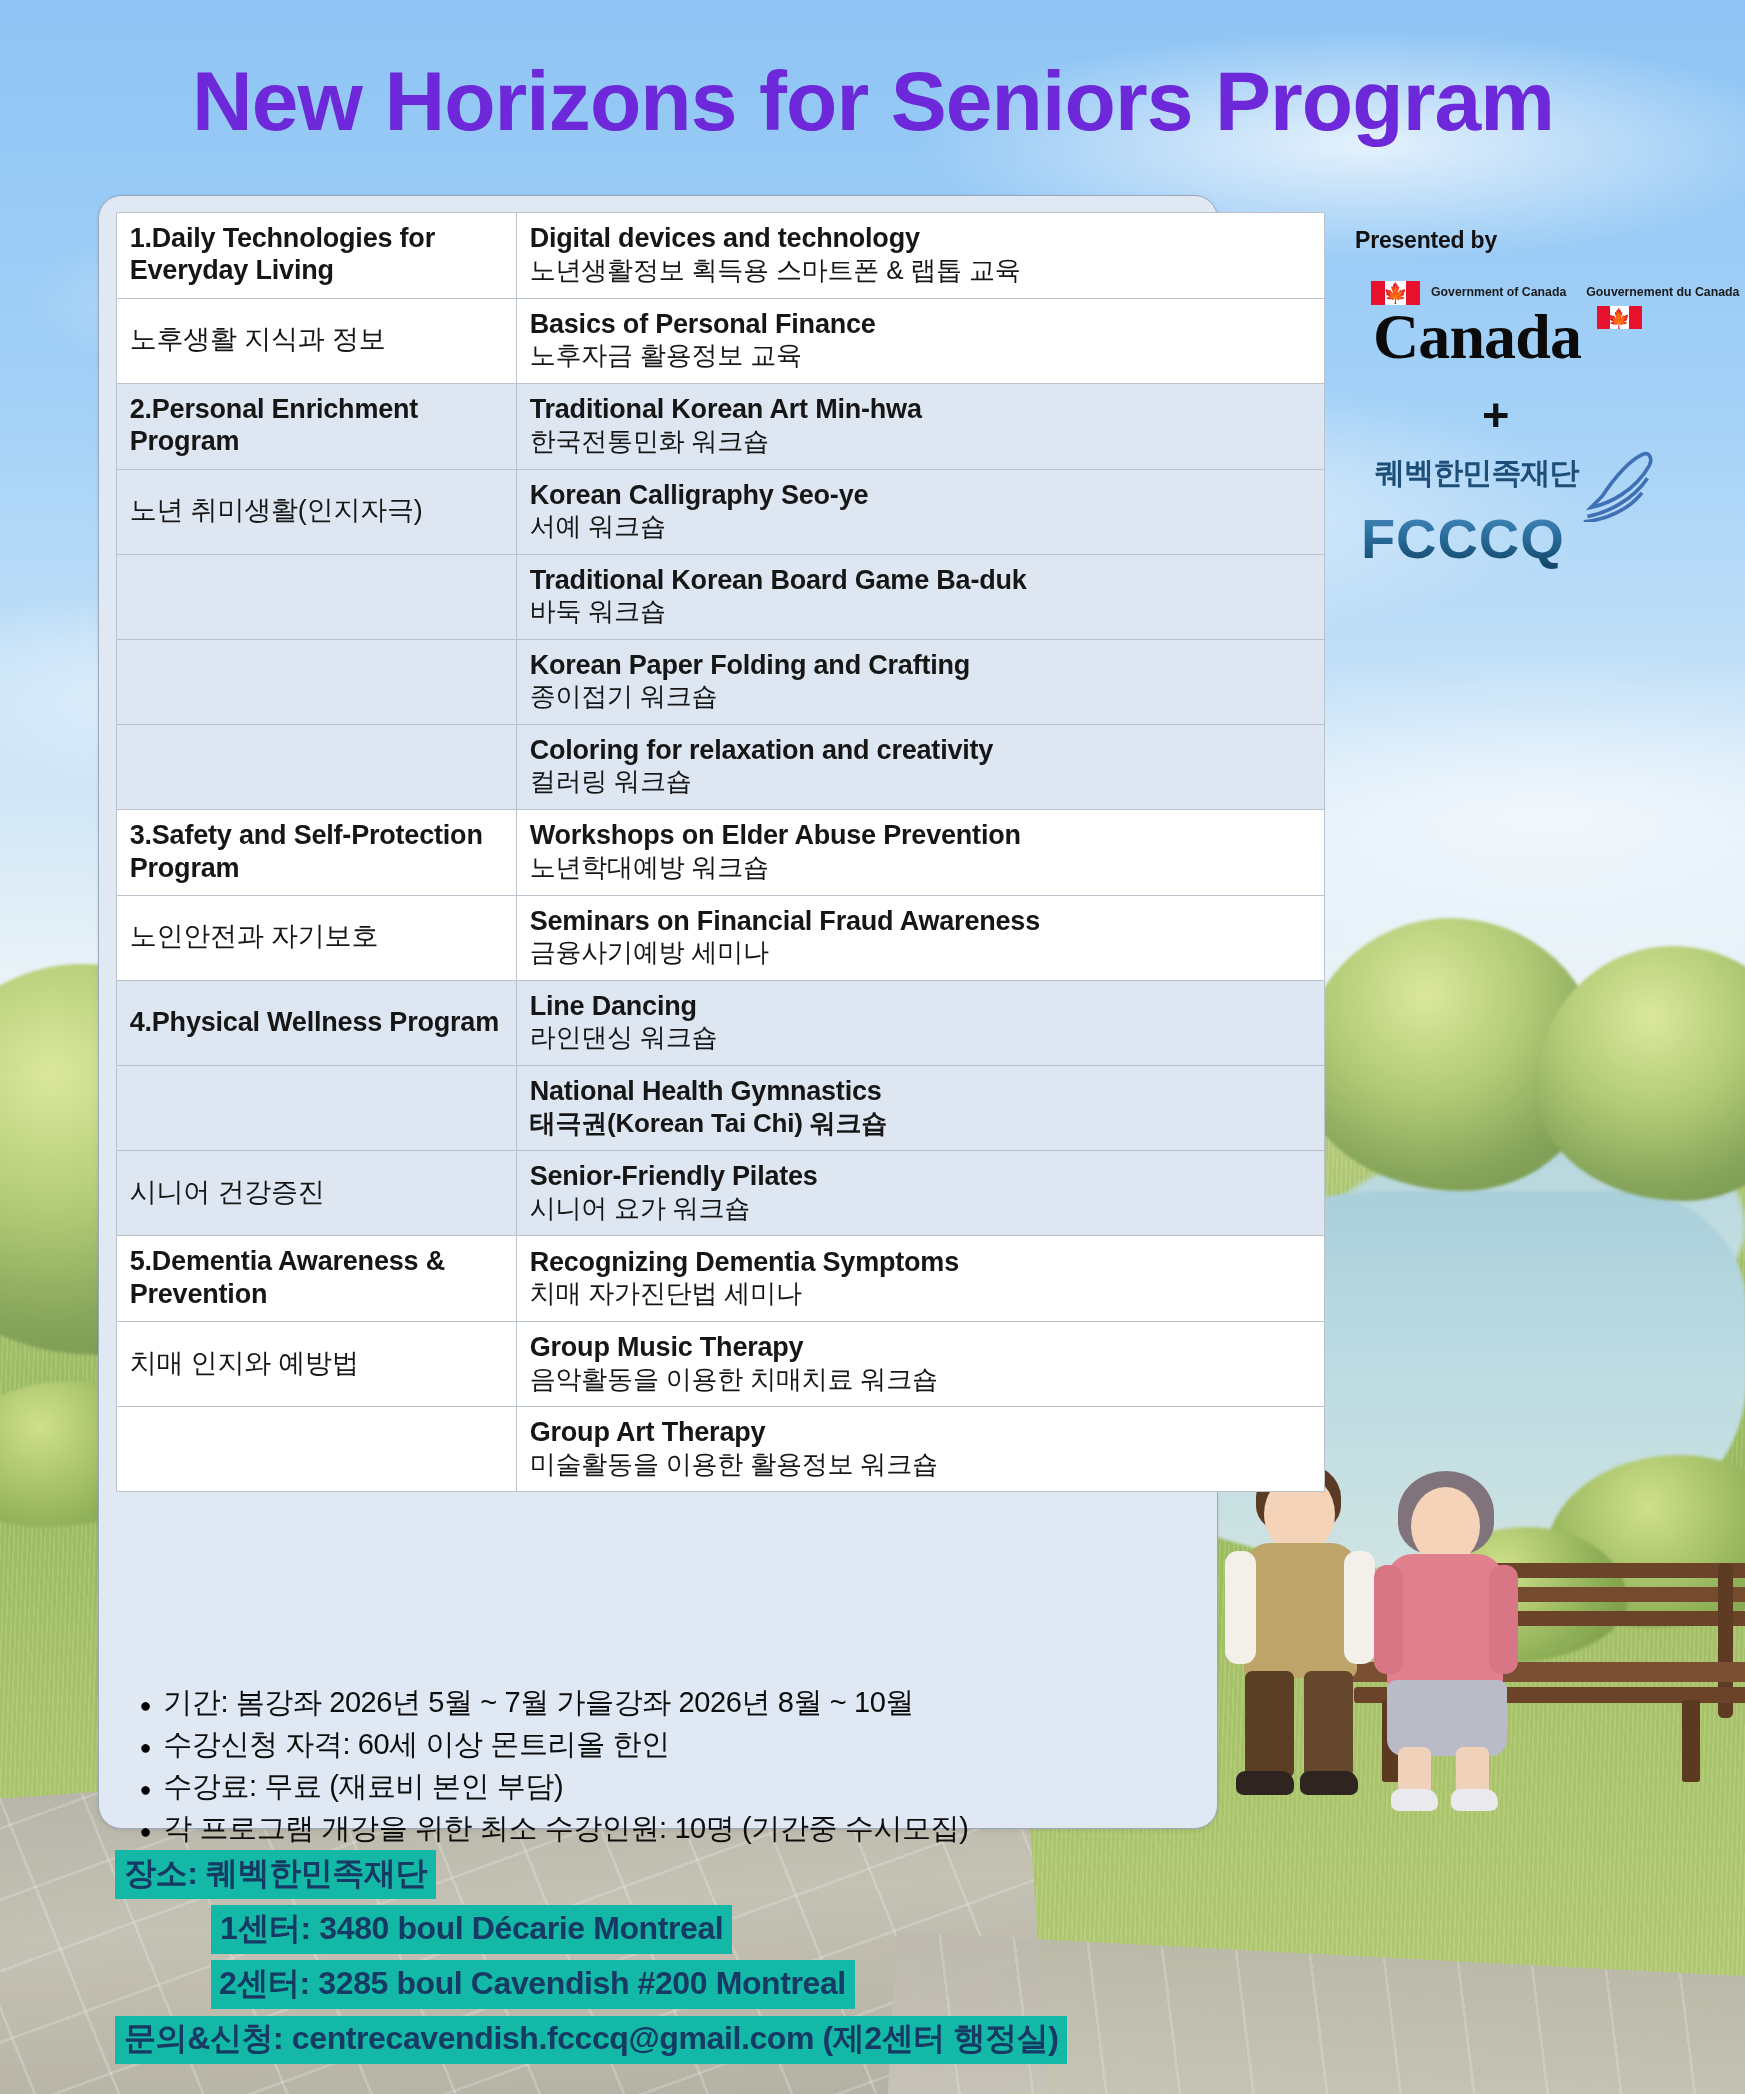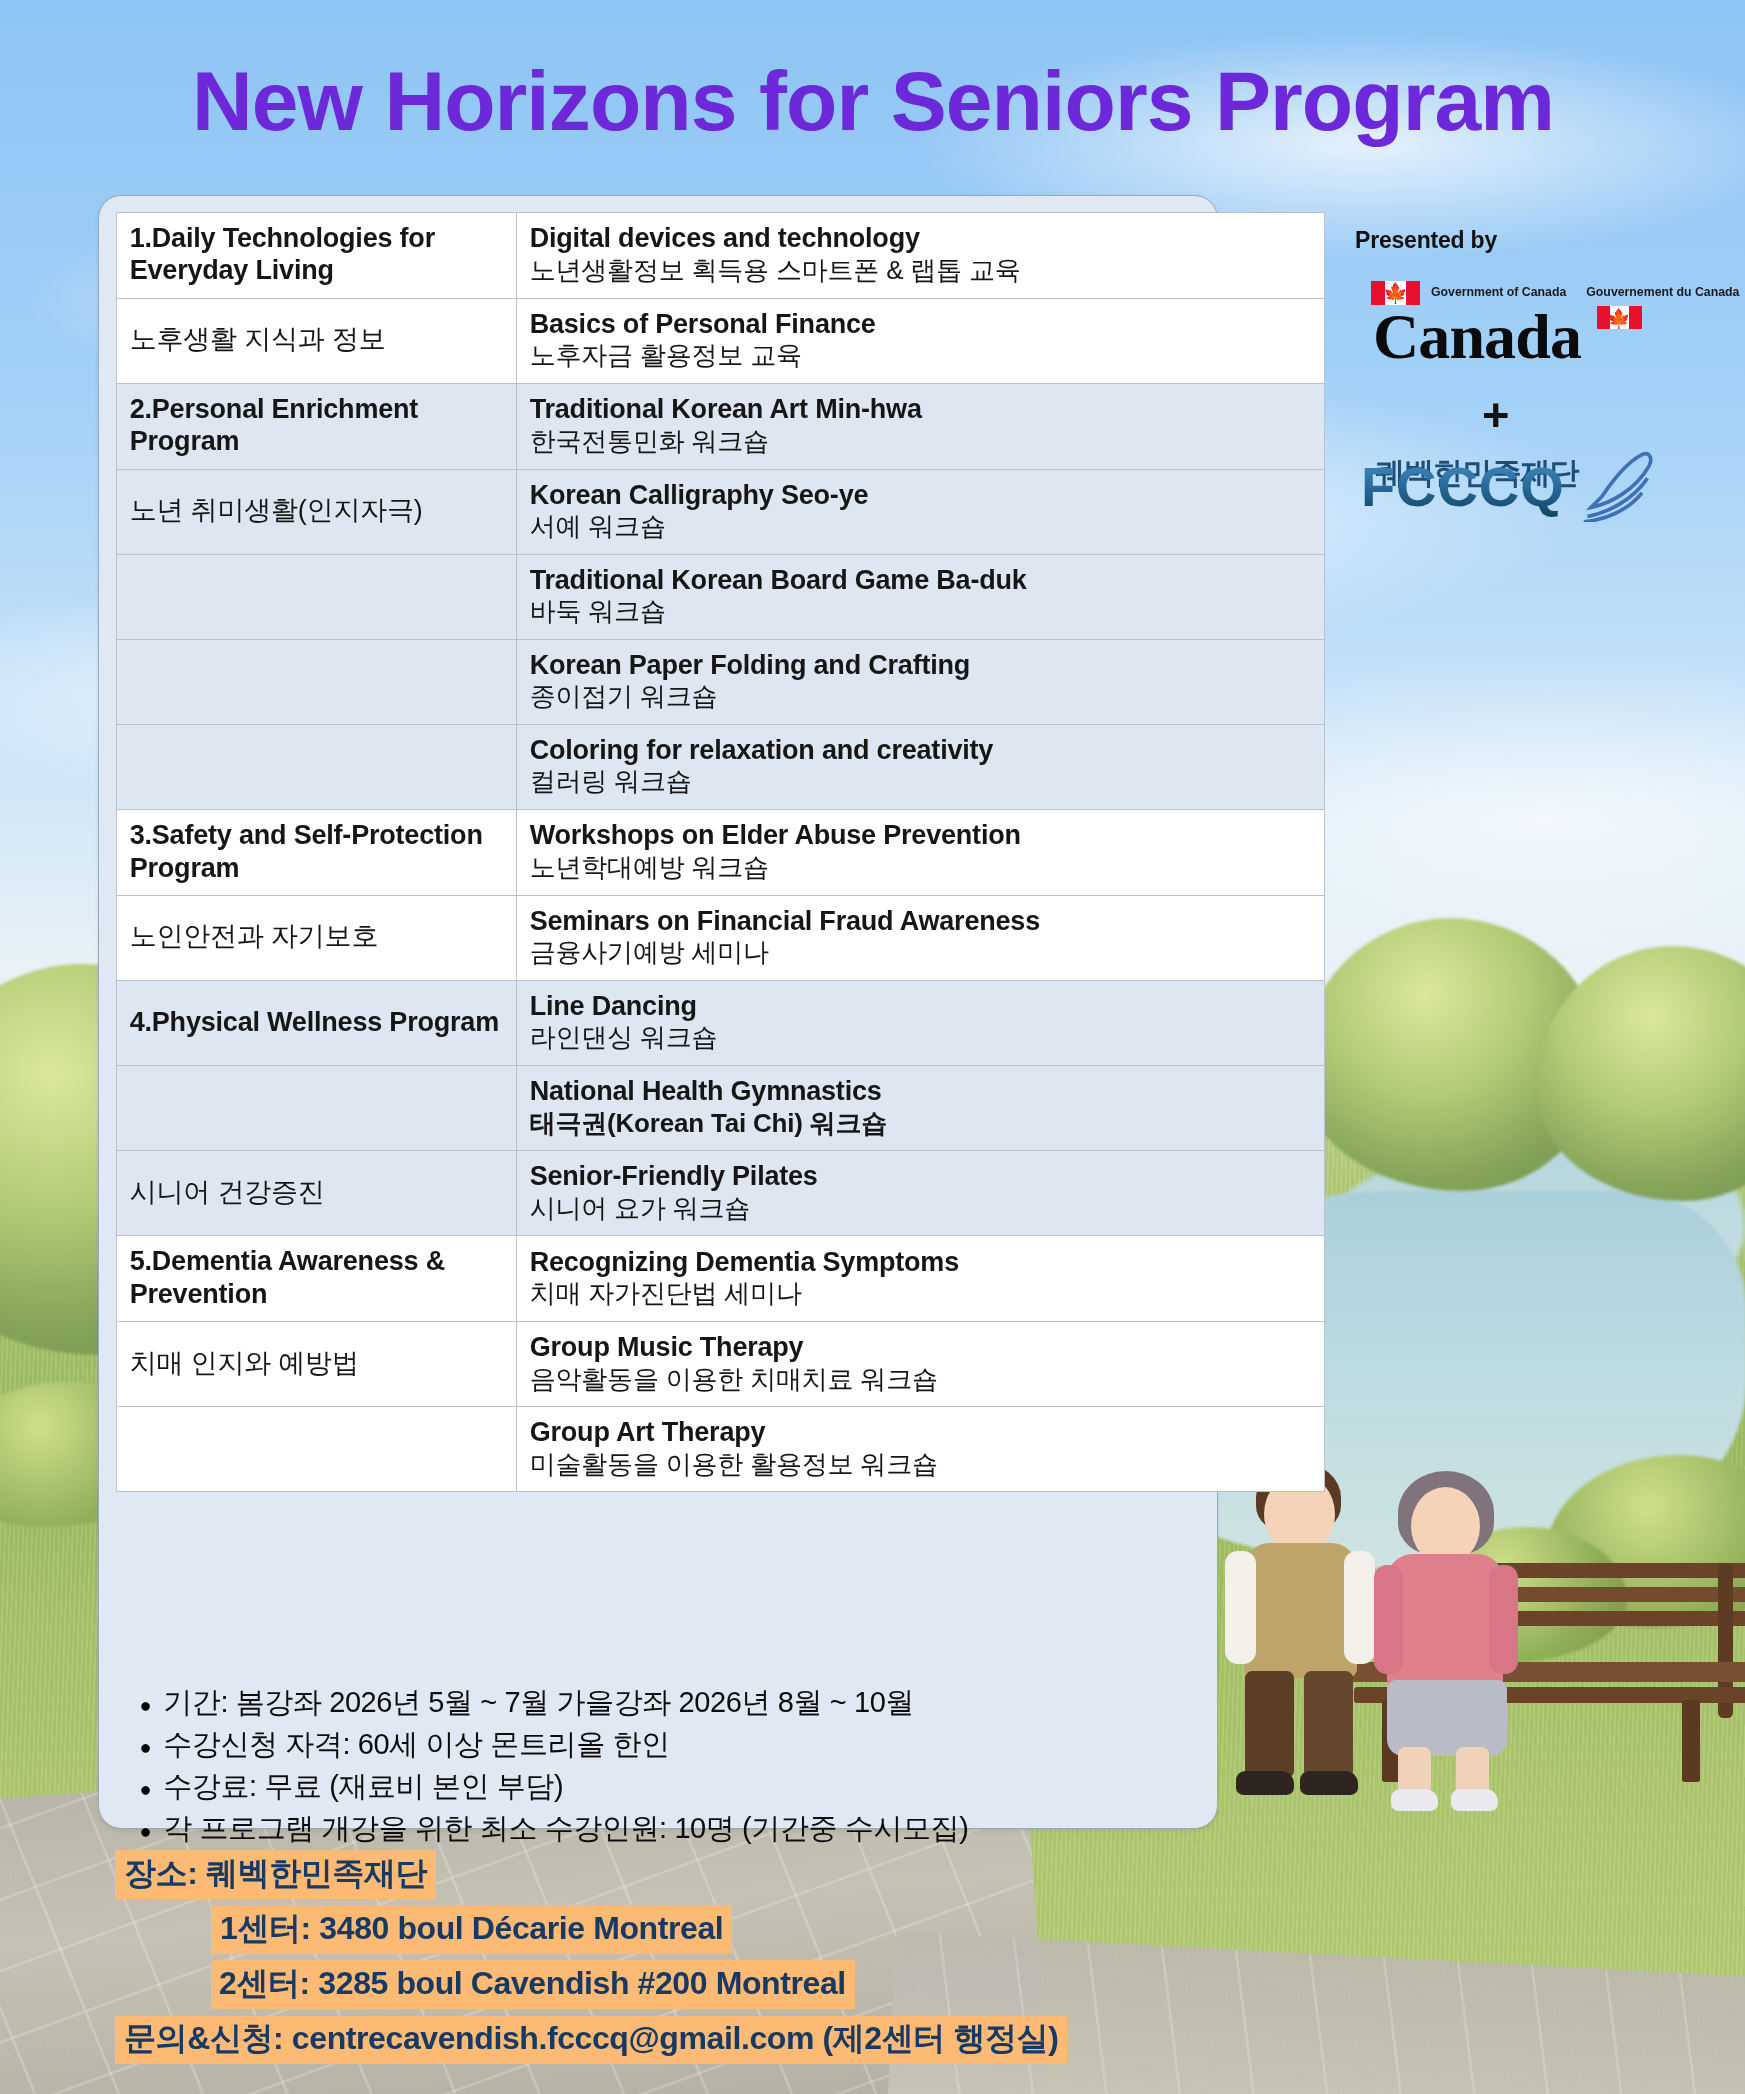--- a/index.html
+++ b/index.html
@@ -213,7 +213,7 @@
     letter-spacing: -0.9px;
   }
   .fcccq {
-    position: absolute; left: 1361px; top: 454px;
+    position: absolute; left: 1361px; top: 506px;
     font-size: 56px; font-weight: bold;
     letter-spacing: 0.9px;
     background: linear-gradient(to bottom, #4e8fc0 0%, #2a6ea0 45%, #10425f 100%);

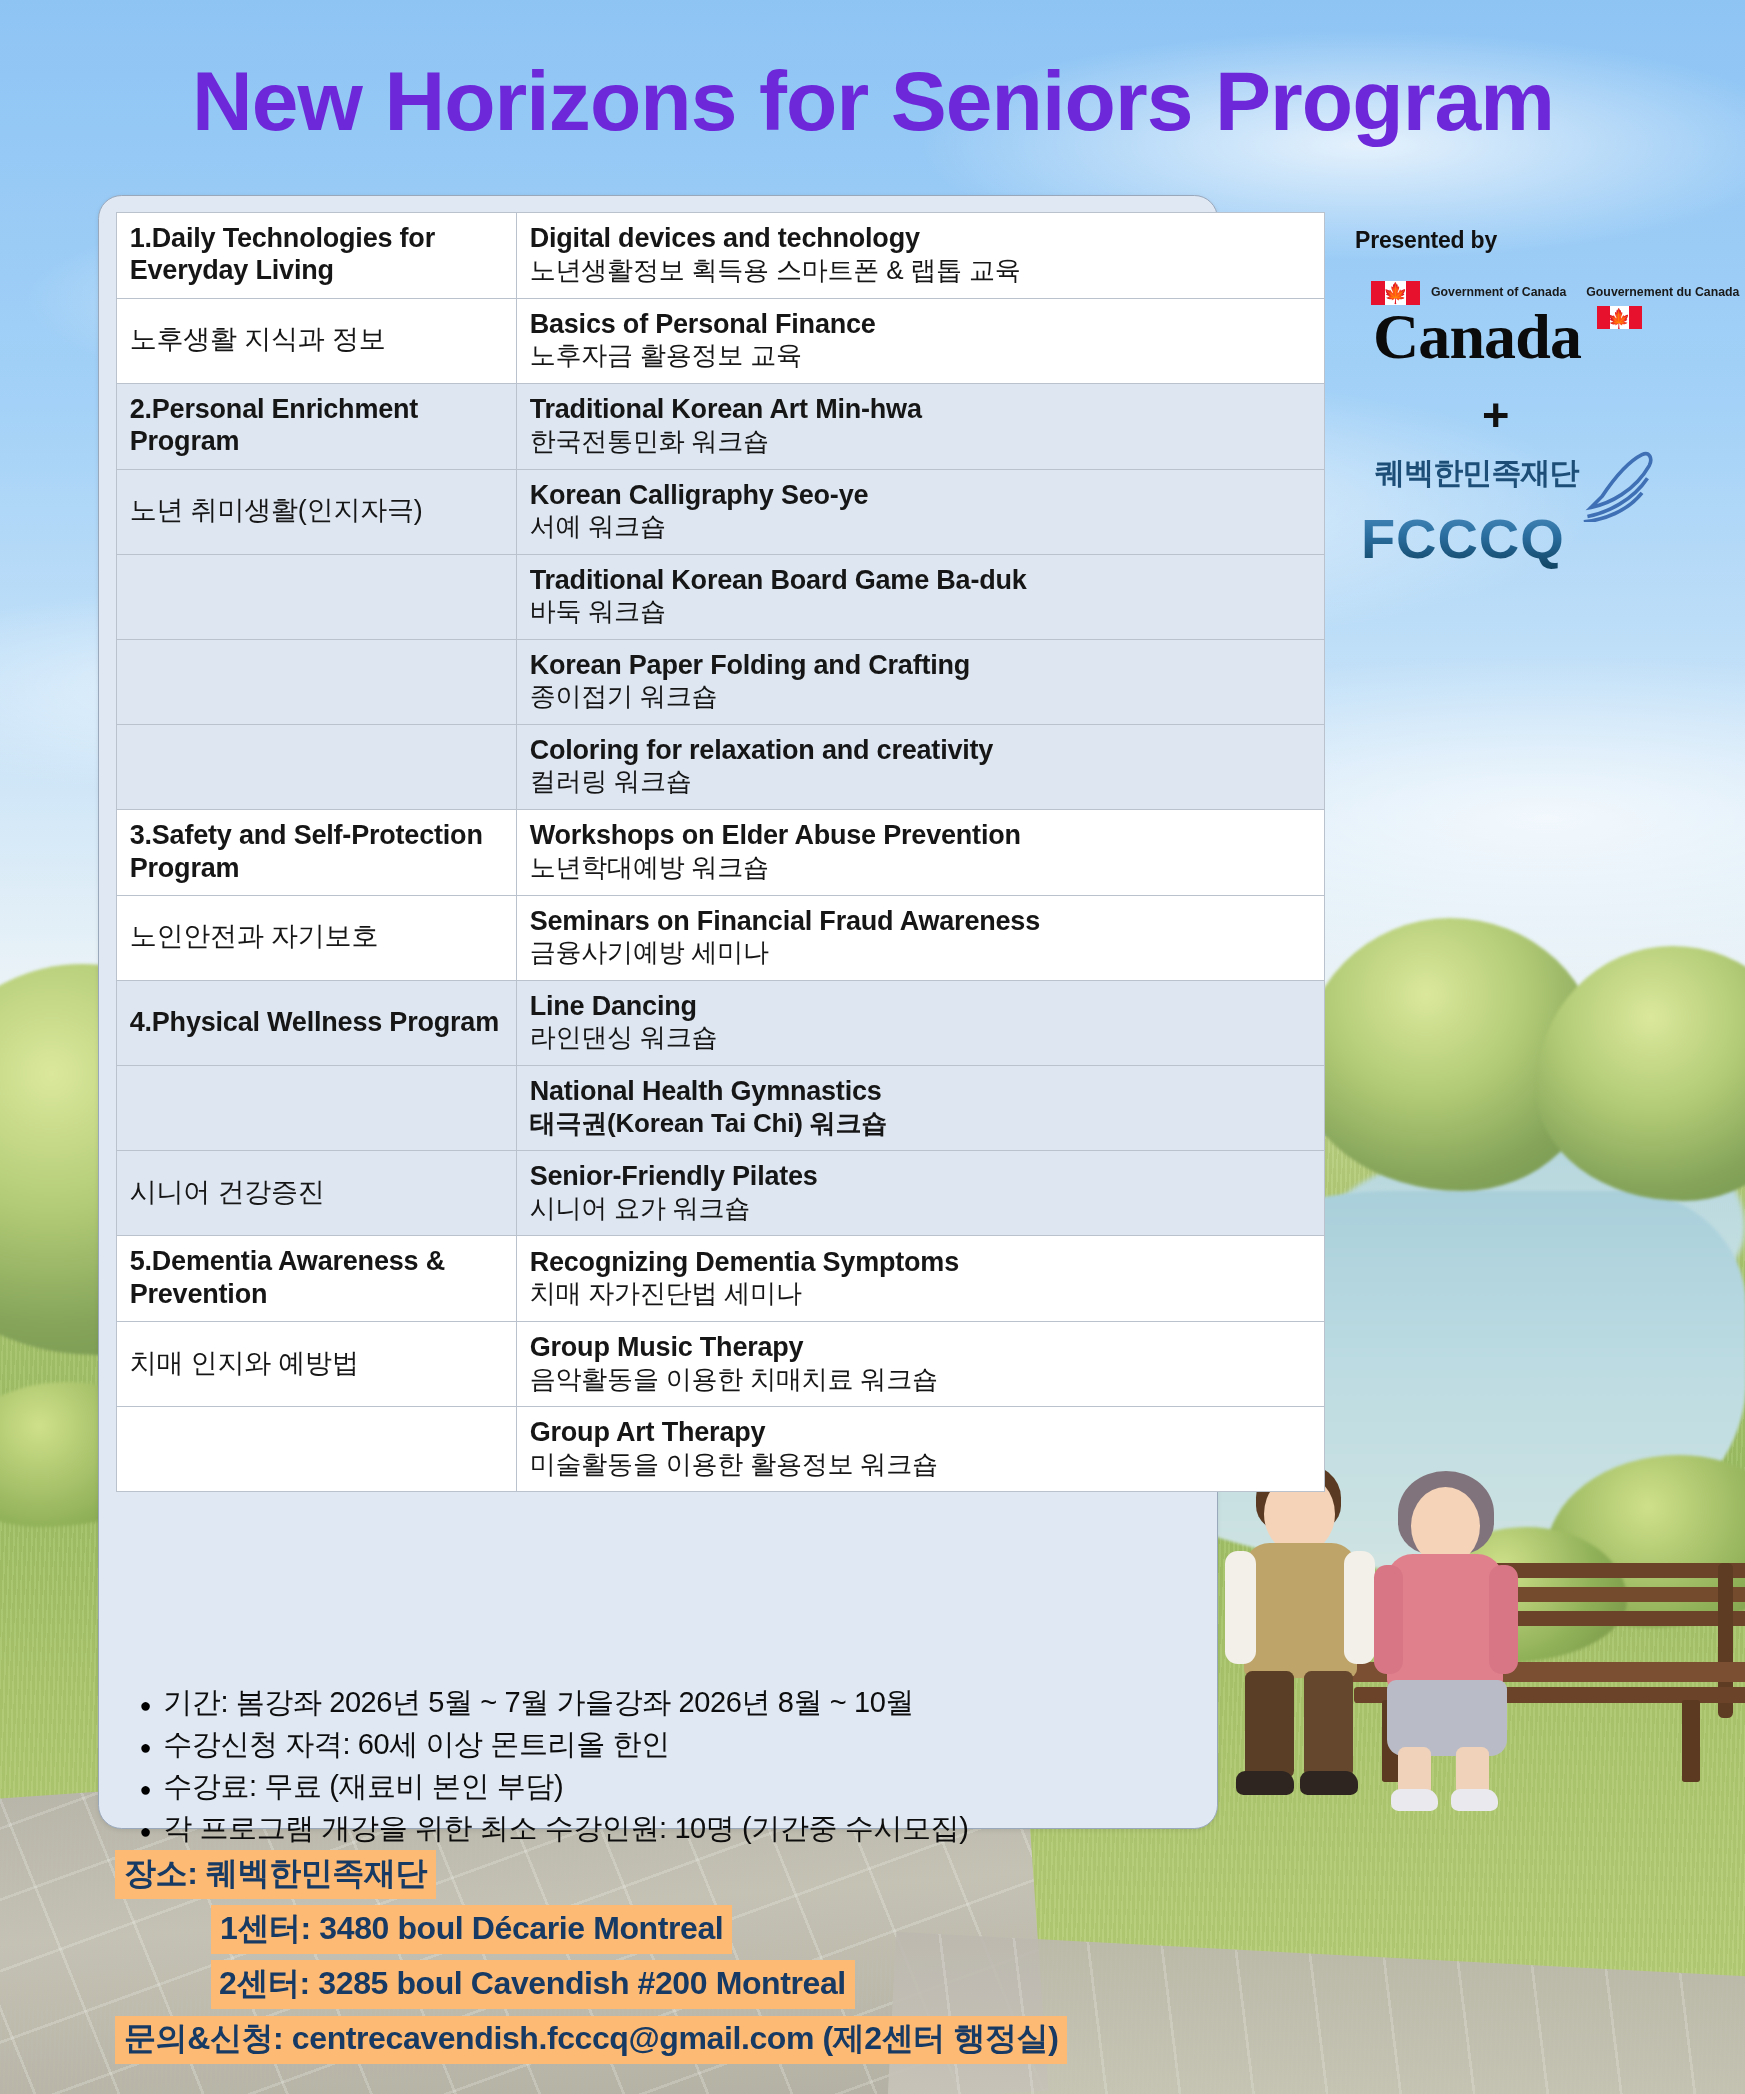--- a/index.html
+++ b/index.html
@@ -227,7 +227,7 @@
   .addr { position: absolute; left: 0; top: 1850px; width: 1746px; }
   .addr-line {
     display: block; width: fit-content;
-    background: #fdba74;
+    background: #14b8a6;
     color: #163a63;
     font-weight: bold;
     font-size: 32px;

